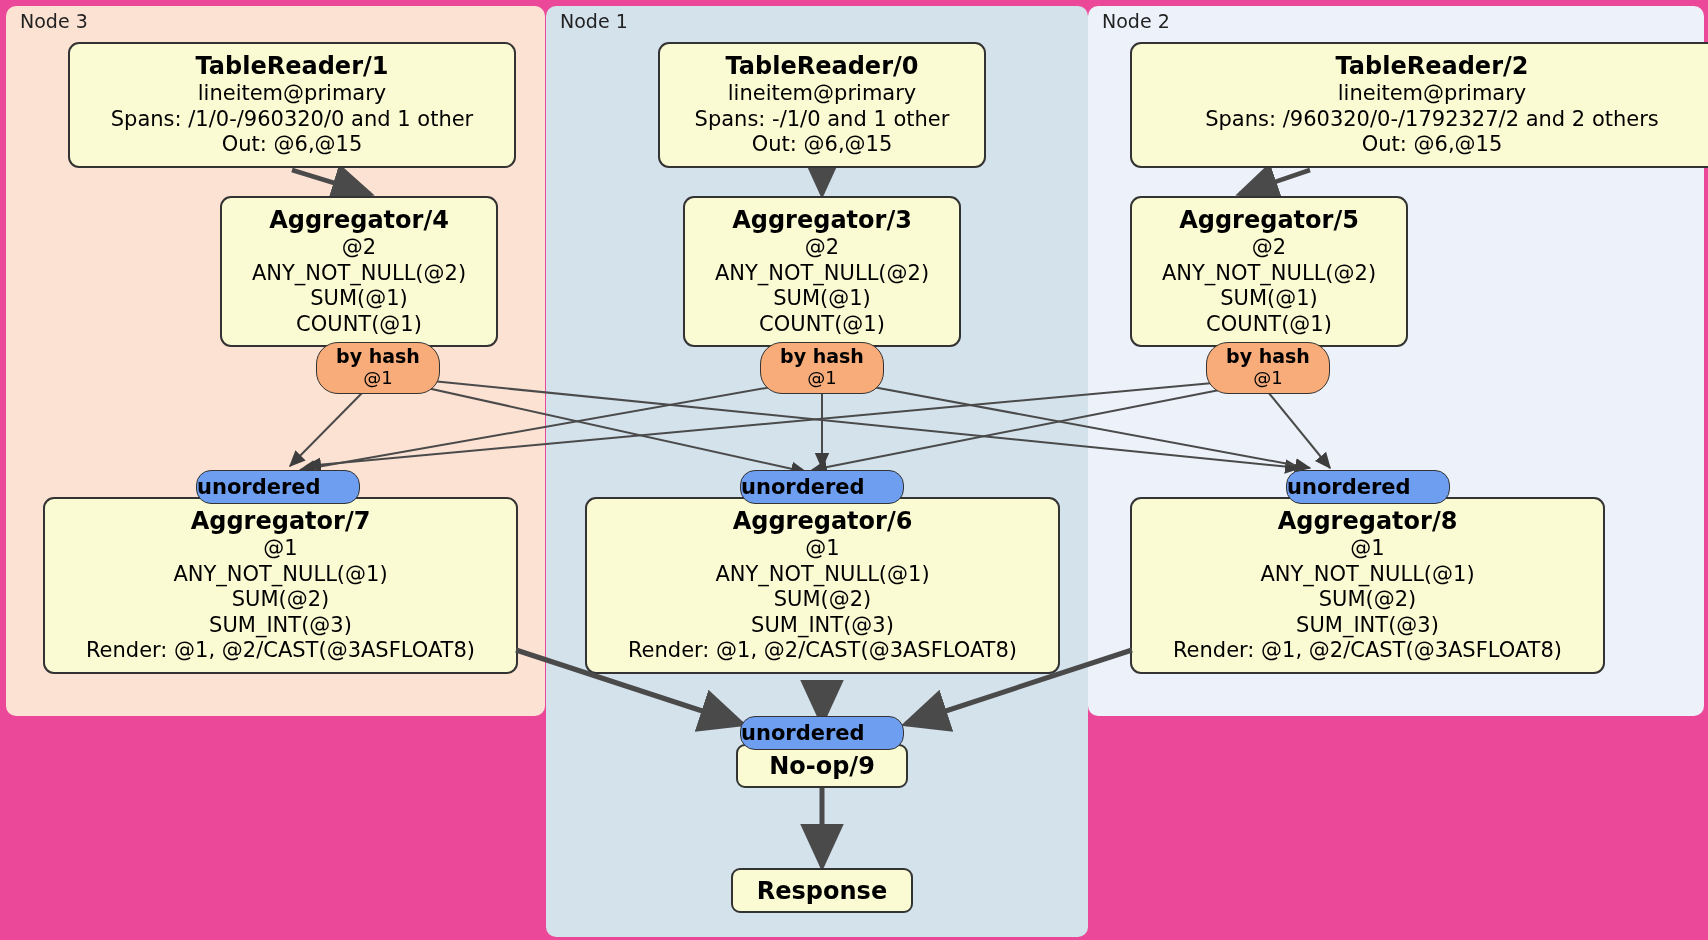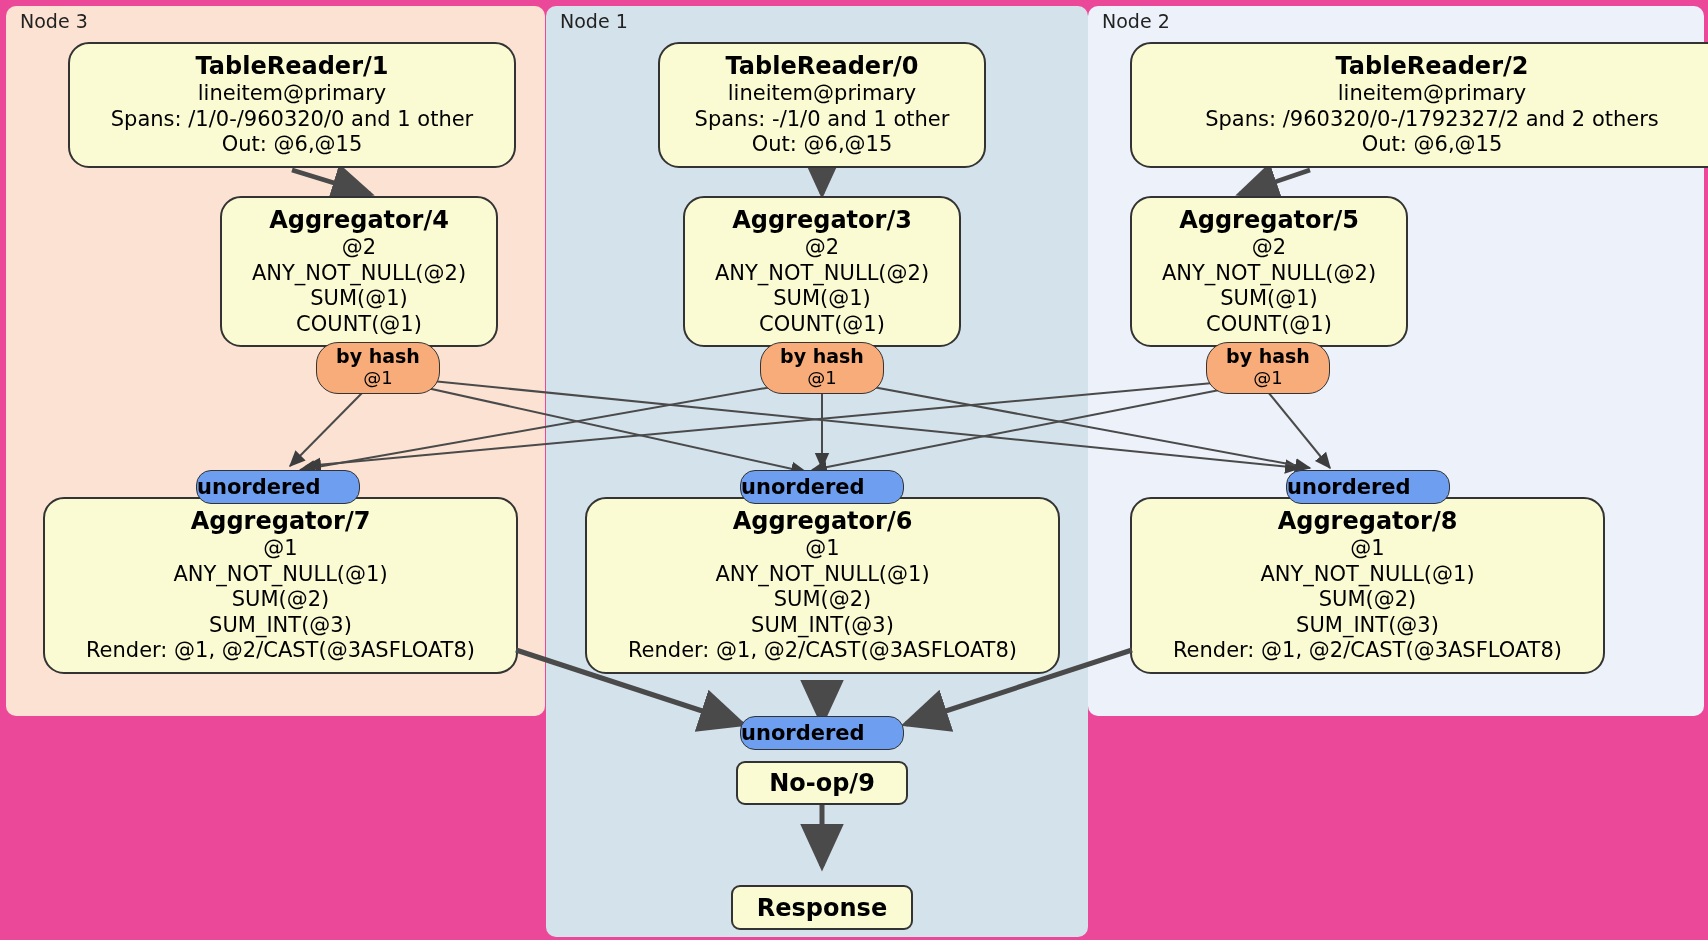--- a/index.html
+++ b/index.html
@@ -14,7 +14,7 @@
     position:absolute;
     background:#fbfbd3;
     border:2.5px solid #333;
-    border-radius:21px;
+    border-radius:11px;
     box-sizing:border-box;
     text-align:center;
     padding:7px 10px 8px 10px;

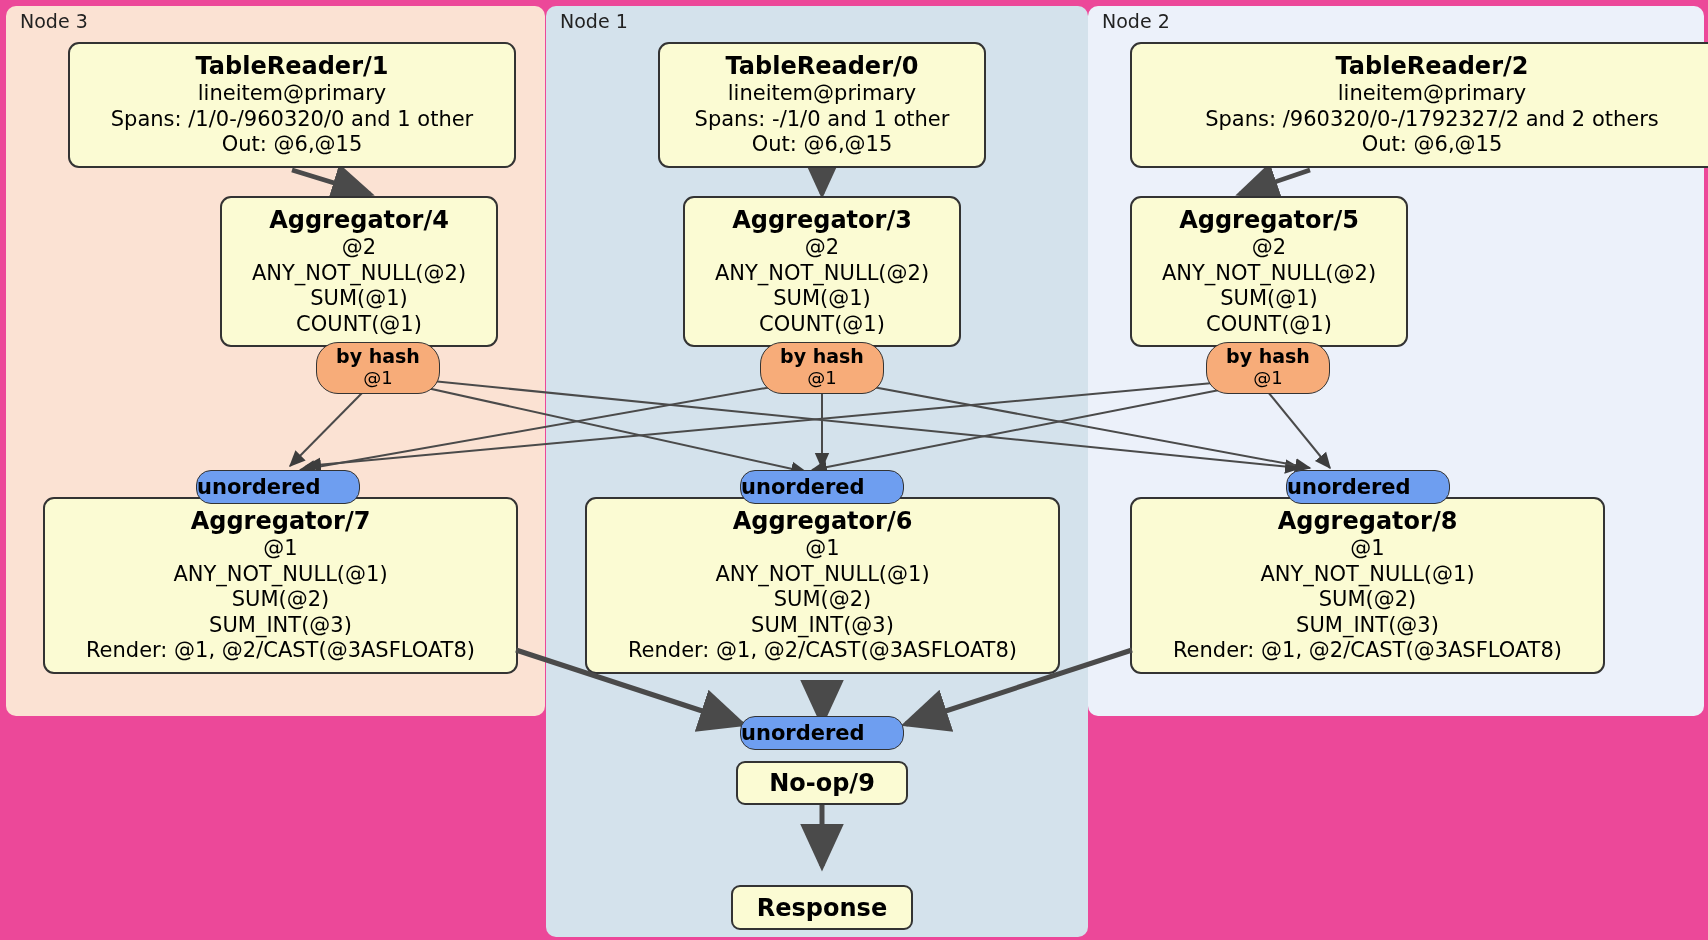--- a/index.html
+++ b/index.html
@@ -29,7 +29,7 @@
   .simple-proc{
     position:absolute;background:#fbfbd3;border:2.5px solid #333;border-radius:9px;
     box-sizing:border-box;display:flex;align-items:center;justify-content:center;
-    font-weight:bold;font-size:24px;color:#000;z-index:8;margin-top:17px;
+    font-weight:bold;font-size:24px;color:#000;z-index:8;
   }
 
   .badge{

